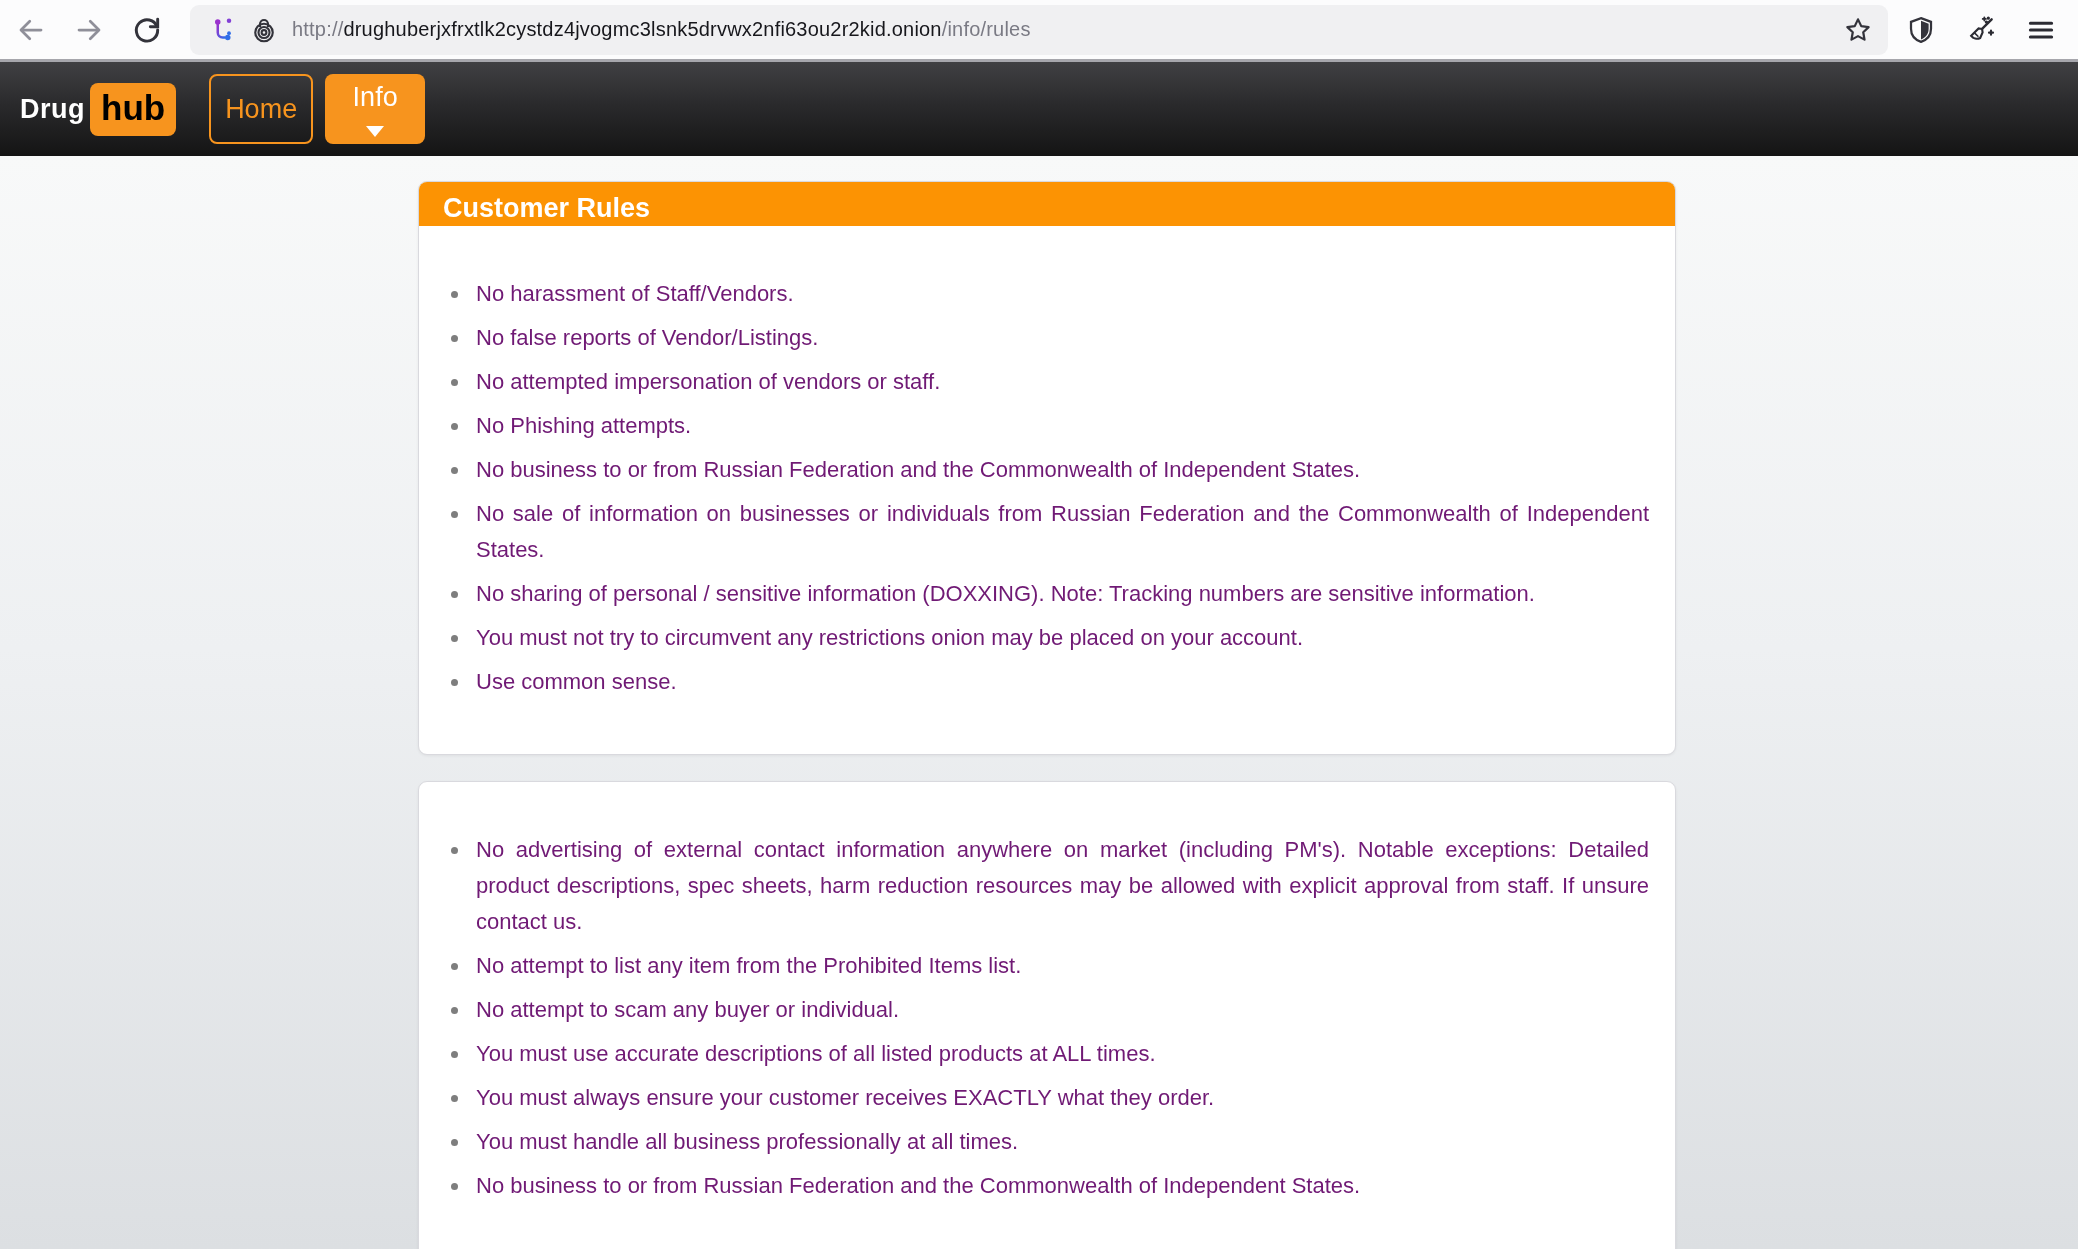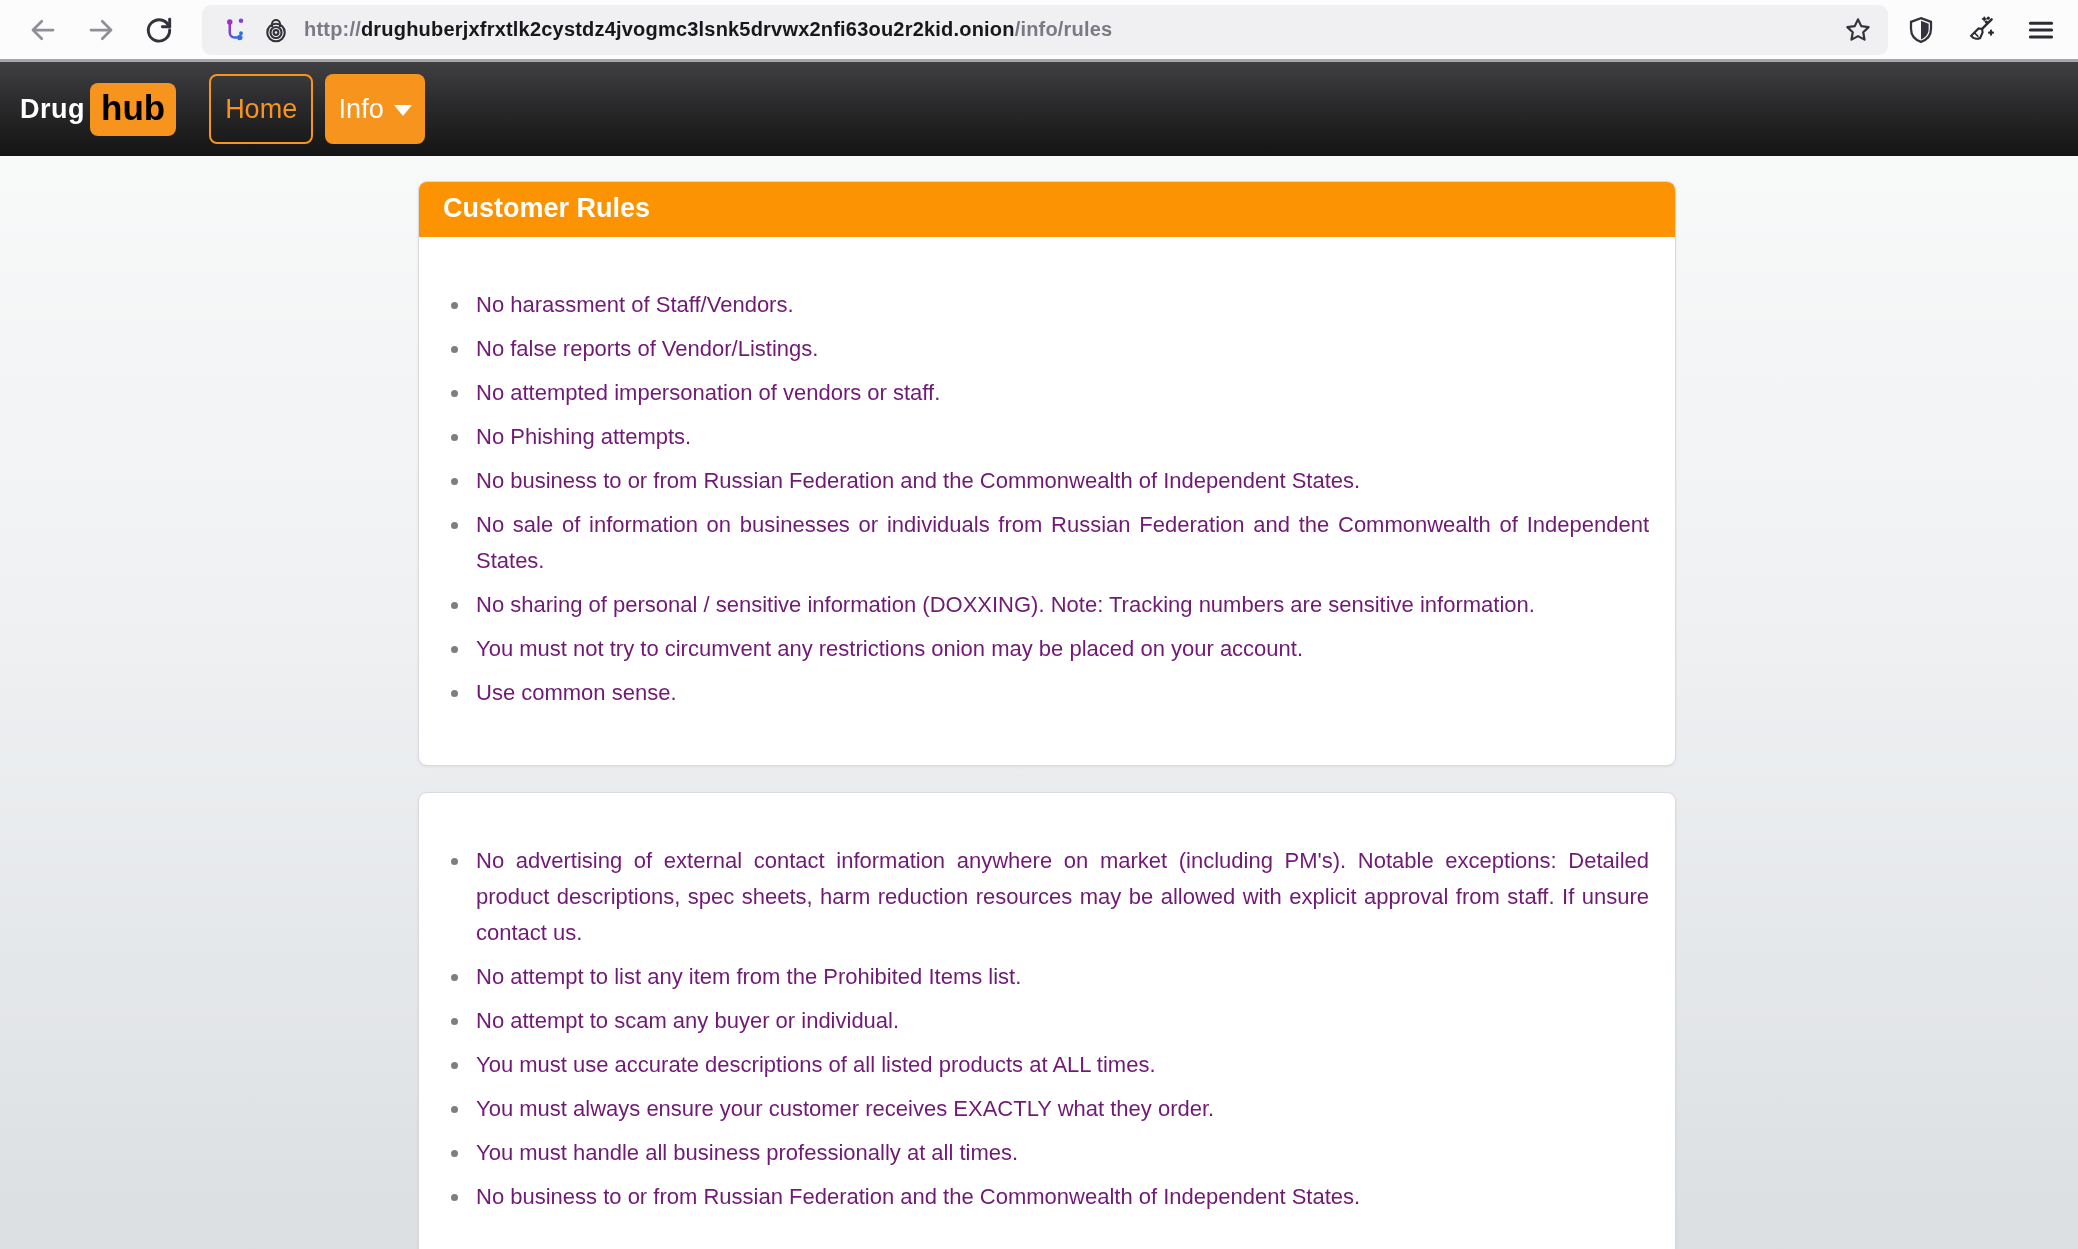--- a/index.html
+++ b/index.html
@@ -13,8 +13,7 @@
     height:62px;background:#fcfcfd;
     border-bottom:3px solid #a6a6ac;
     display:flex;align-items:center;box-sizing:border-box;
-    padding:0 14px 0 20px;
-    font-weight:bold;
+    padding:0 14px 0 8px;
   }
   .chrome-btn{
     width:46px;height:46px;border:none;background:transparent;border-radius:6px;

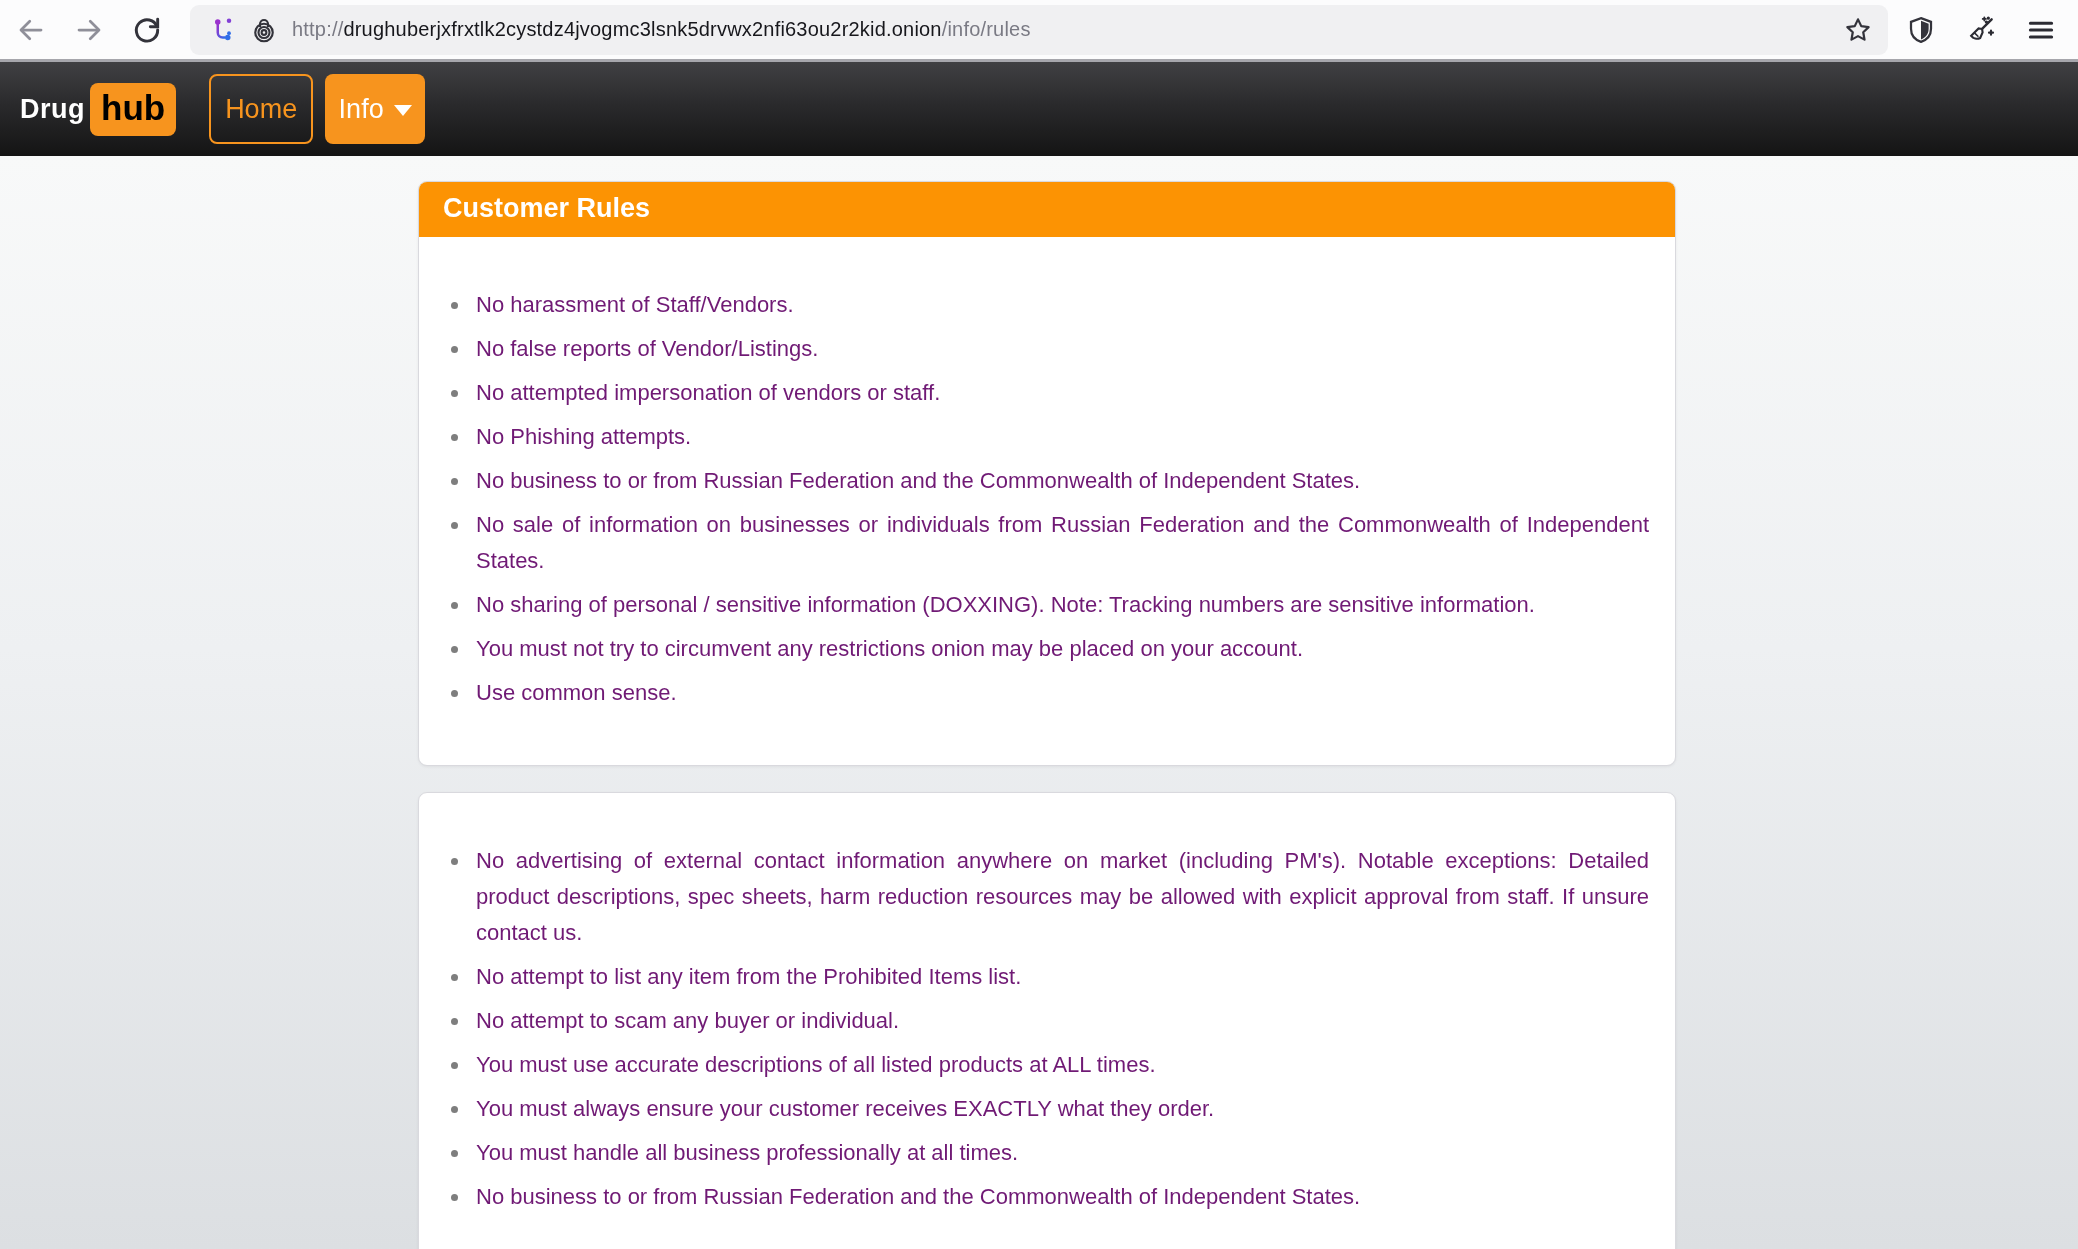--- a/index.html
+++ b/index.html
@@ -58,7 +58,7 @@
   }
   .btn-info{
     margin-left:12px;width:100px;
-    background:var(--accent);color:#ffffff;border:none;gap:10px;
+    background:var(--accent);color:#ffffff;border:none;gap:10px;flex-direction:column;
   }
   .caret-down{
     width:0;height:0;border-left:9px solid transparent;border-right:9px solid transparent;

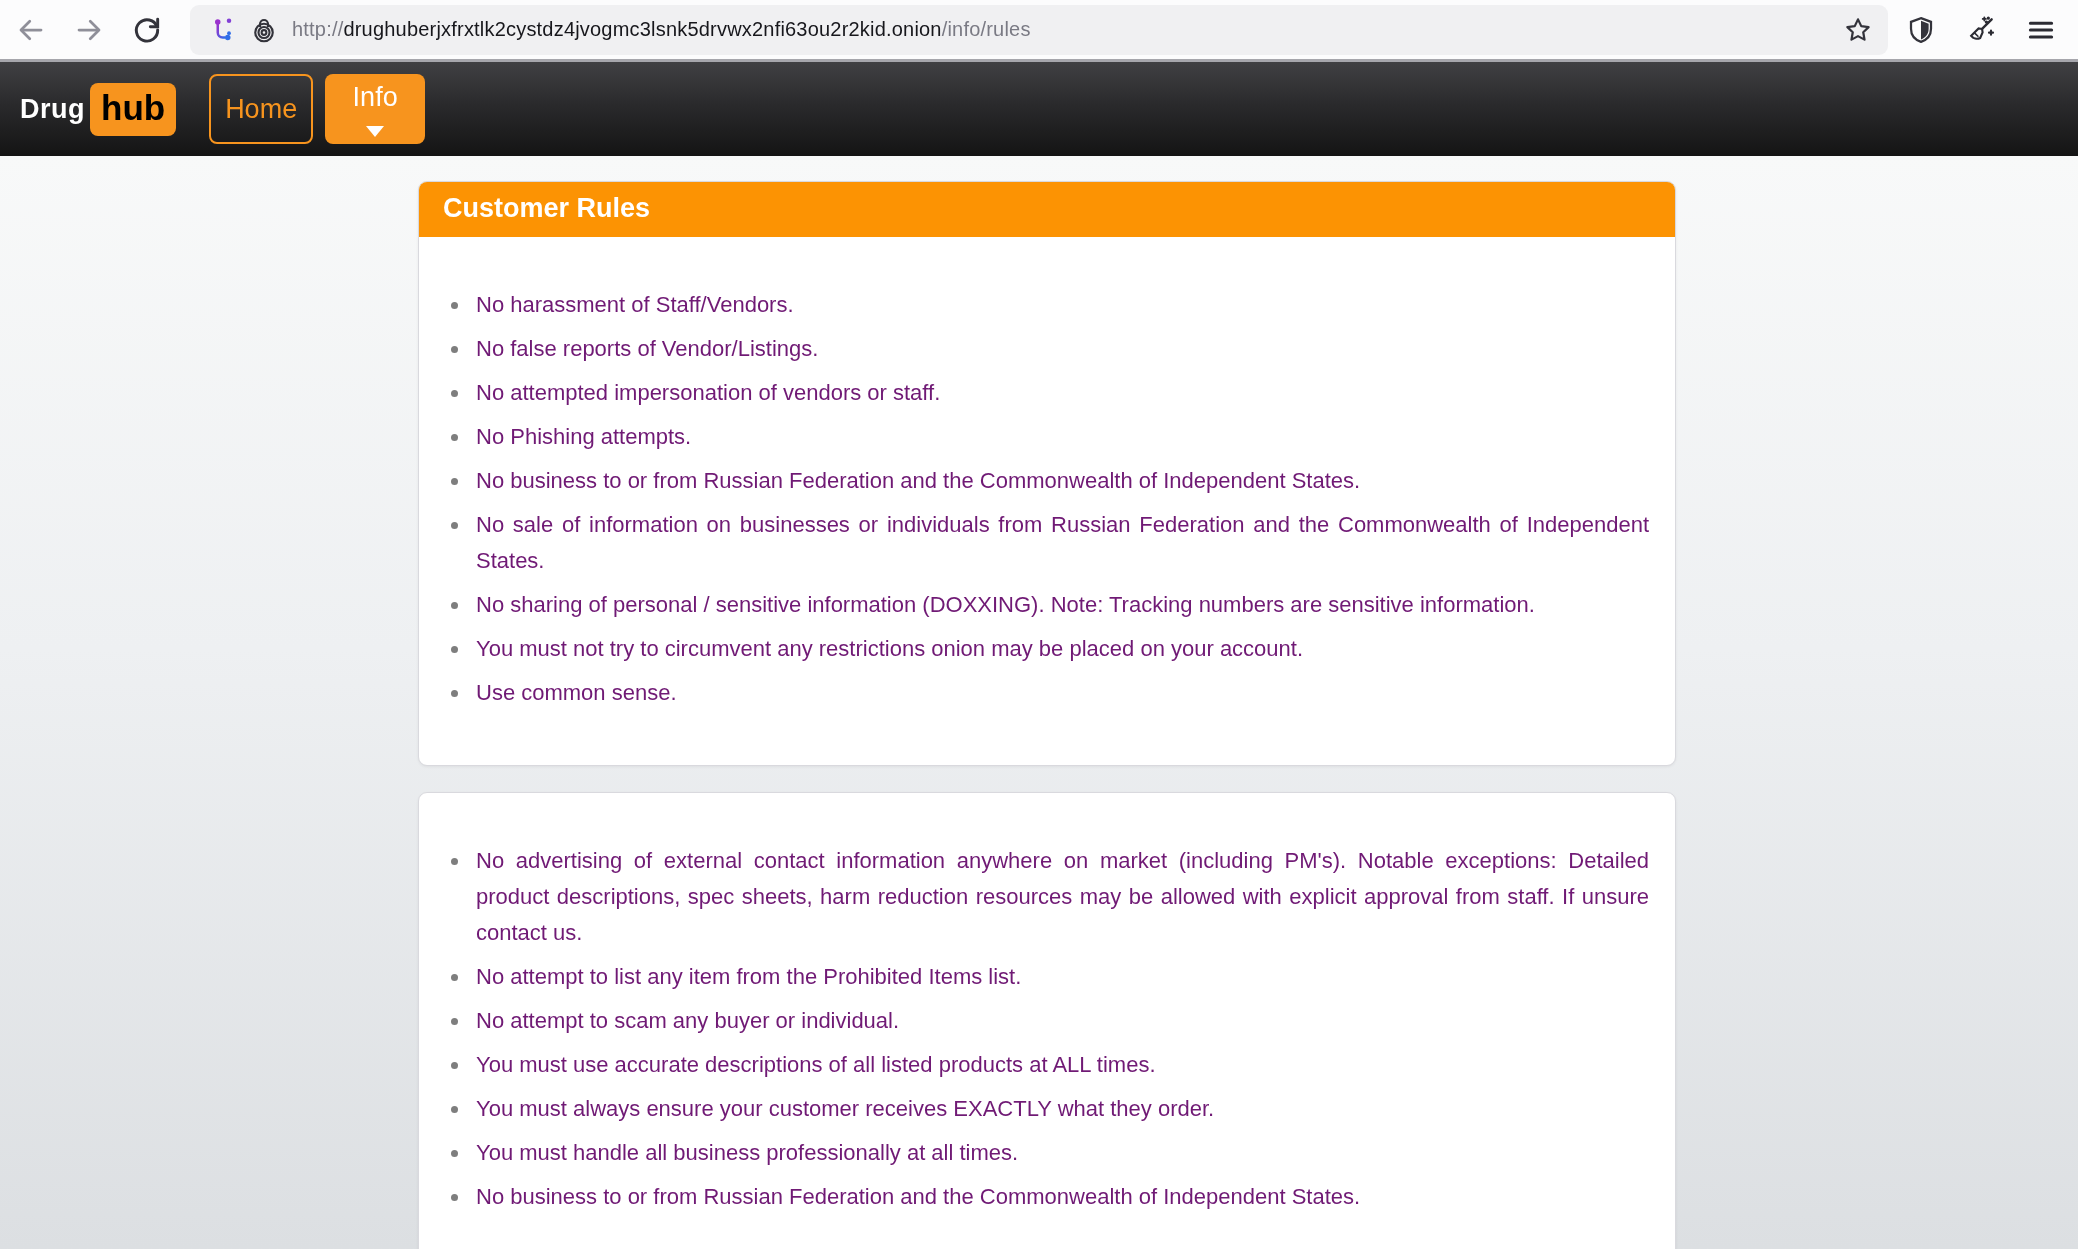--- a/index.html
+++ b/index.html
@@ -78,7 +78,7 @@
   .card-header{
     background:var(--header-orange);color:#ffffff;
     font-size:27px;font-weight:bold;
-    padding:11px 24px 13px 24px;
+    padding:11px 24px 2px 24px;
     border-radius:8px 8px 0 0;
   }
   .card-body{padding:50px 26px 46px 26px;}

